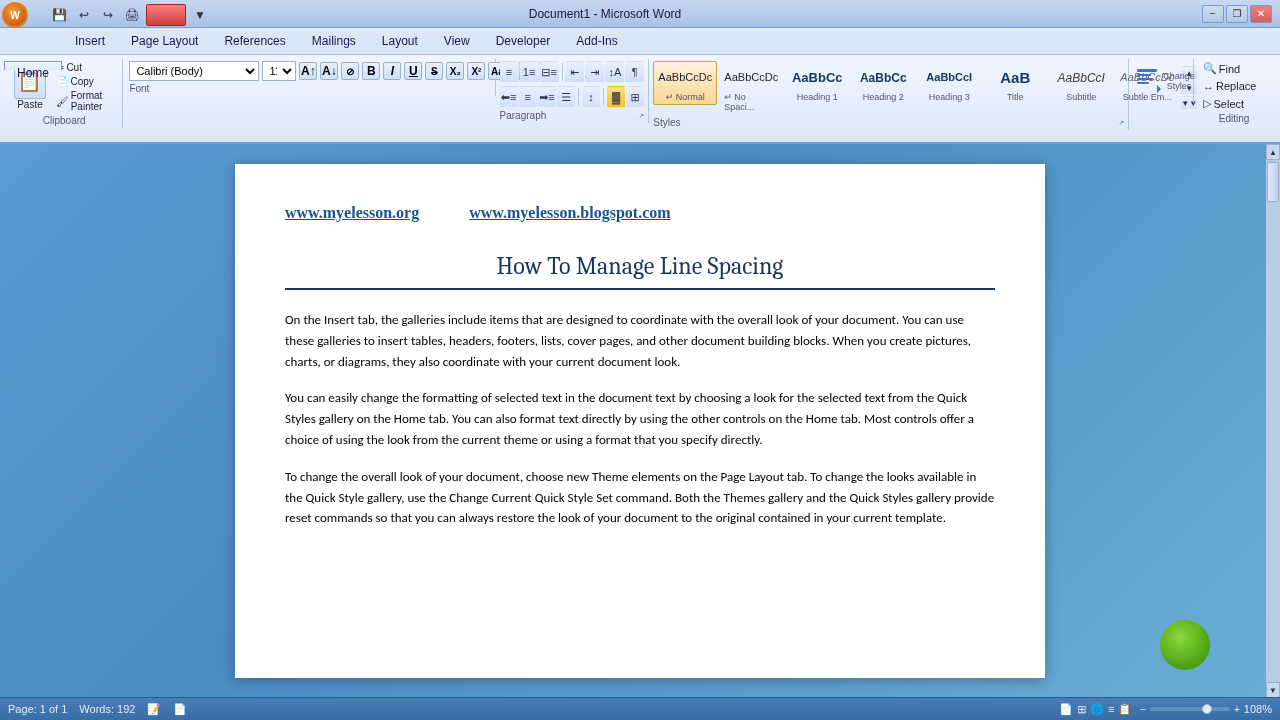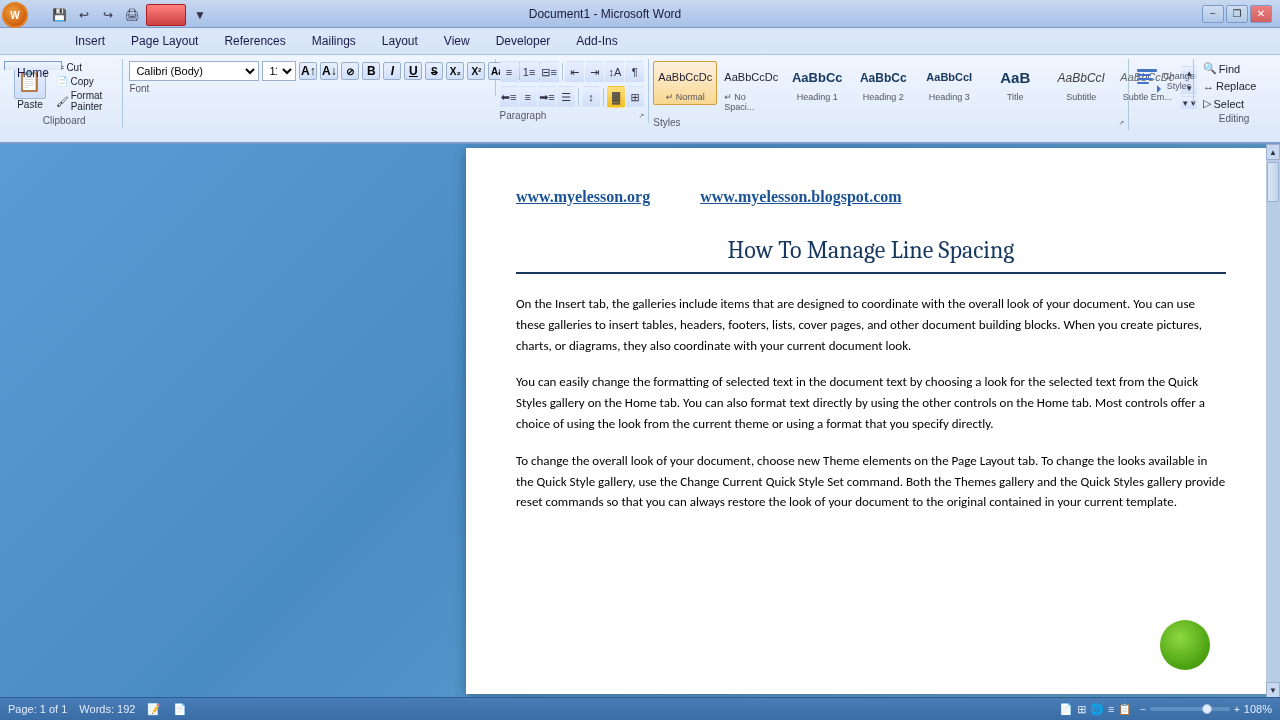--- a/index.html
+++ b/index.html
@@ -266,8 +266,8 @@
       background: linear-gradient(135deg, #5b9bd5 0%, #4a8cc4 40%, #6aaed6 100%);
       flex: 1;
       display: flex;
-      justify-content: flex-end;
-      padding: 4px;
+      justify-content: center;
+      padding: 20px;
       overflow-y: auto;
       height: calc(720px - 28px - 116px - 22px);
     }

